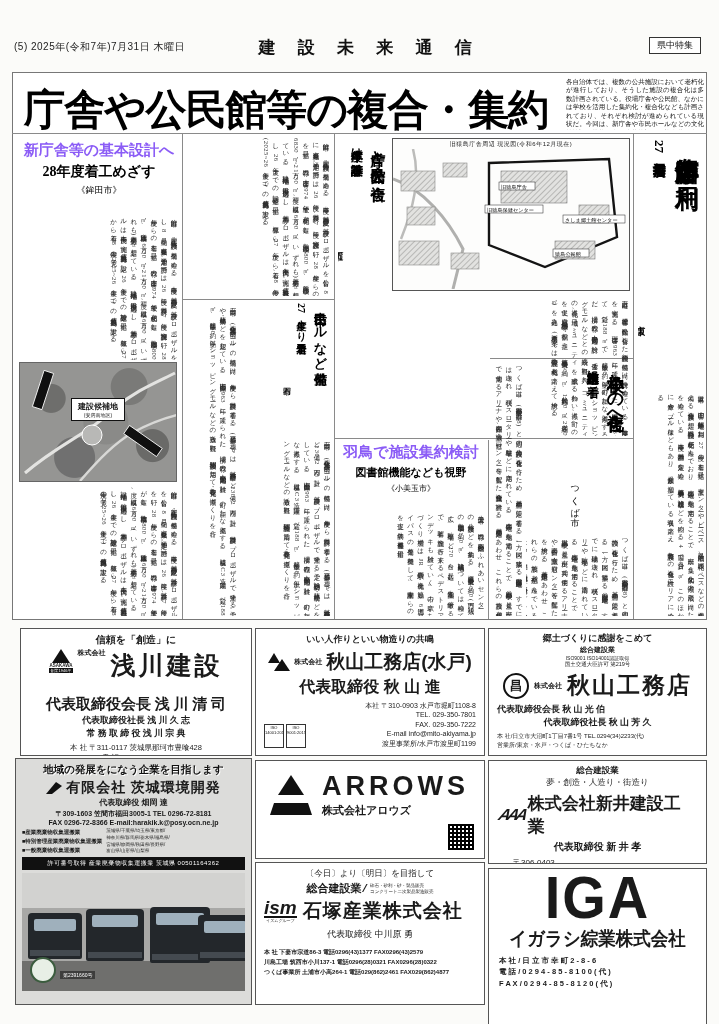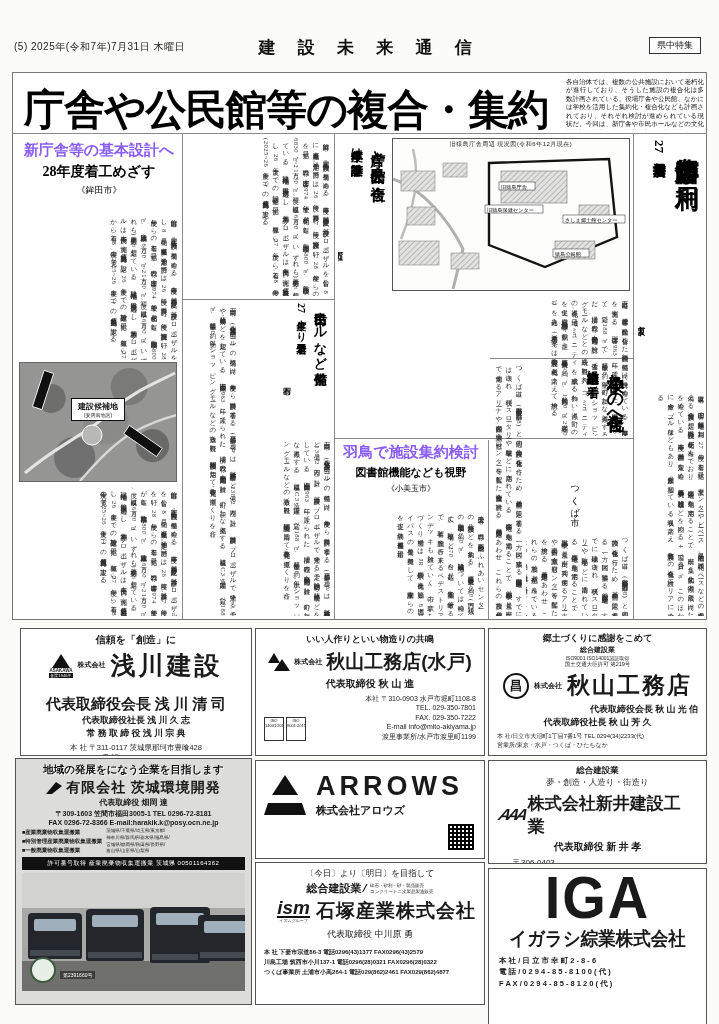--- a/index.html
+++ b/index.html
@@ -199,7 +199,7 @@
 
   <div class="ad" style="left:20px; top:628px; width:232px; height:128px; padding:4px 8px;">
     <div class="slogan" style="font-size:10px;">信頼を「創造」に</div>
-    <div style="display:flex; align-items:center; justify-content:center; gap:5px; margin-top:2px;">
+    <div style="display:flex; align-items:flex-start; justify-content:center; gap:5px; margin-top:2px;">
       <div style="text-align:center;">
         <div style="width:0;height:0;border-left:9px solid transparent;border-right:9px solid transparent;border-bottom:14px solid #111; margin:0 auto;"></div>
         <div style="font-size:4.5px; font-weight:bold;">ASAKAWA</div>

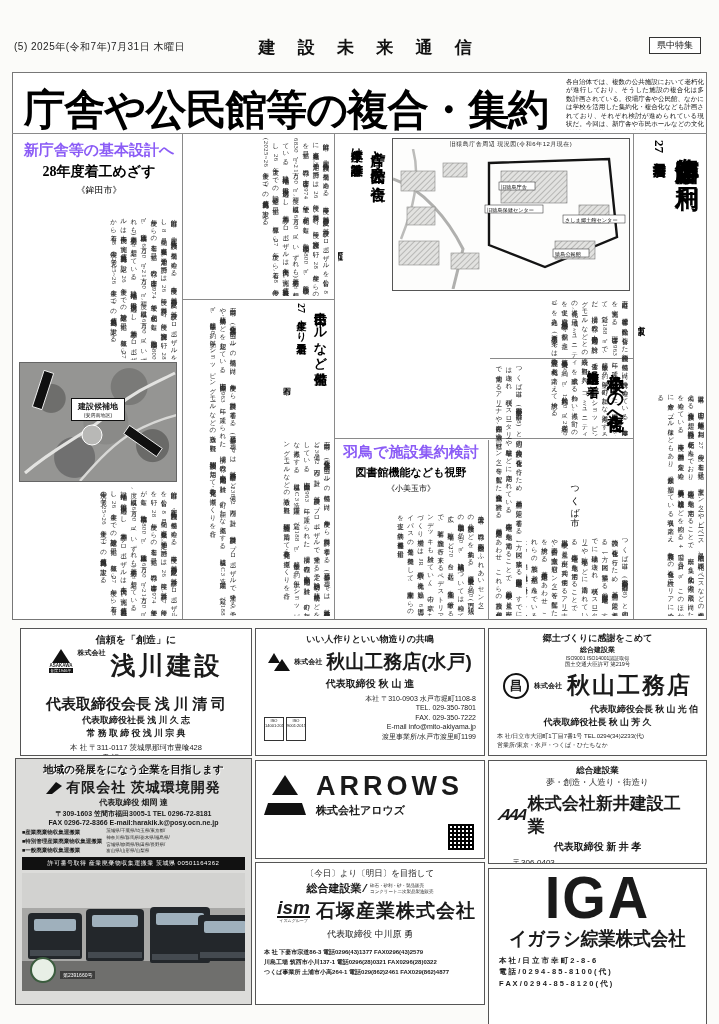--- a/index.html
+++ b/index.html
@@ -227,7 +227,7 @@
       <div style="font-size:7px; font-weight:bold;">株式会社</div>
       <div style="font-size:19px; font-weight:900;">秋山工務店(水戸)</div>
     </div>
-    <div style="font-size:10px; font-weight:bold; text-align:center; margin-top:2px;">代表取締役 秋 山   進</div>
+    <div style="font-size:16px; font-weight:bold; text-align:center; margin-top:2px;">代表取締役 秋 山   進</div>
     <div style="display:flex; margin-top:3px;">
       <div style="display:flex; gap:2px; align-items:flex-end;">
         <div class="iso-chip">ISO 14001:2015</div>

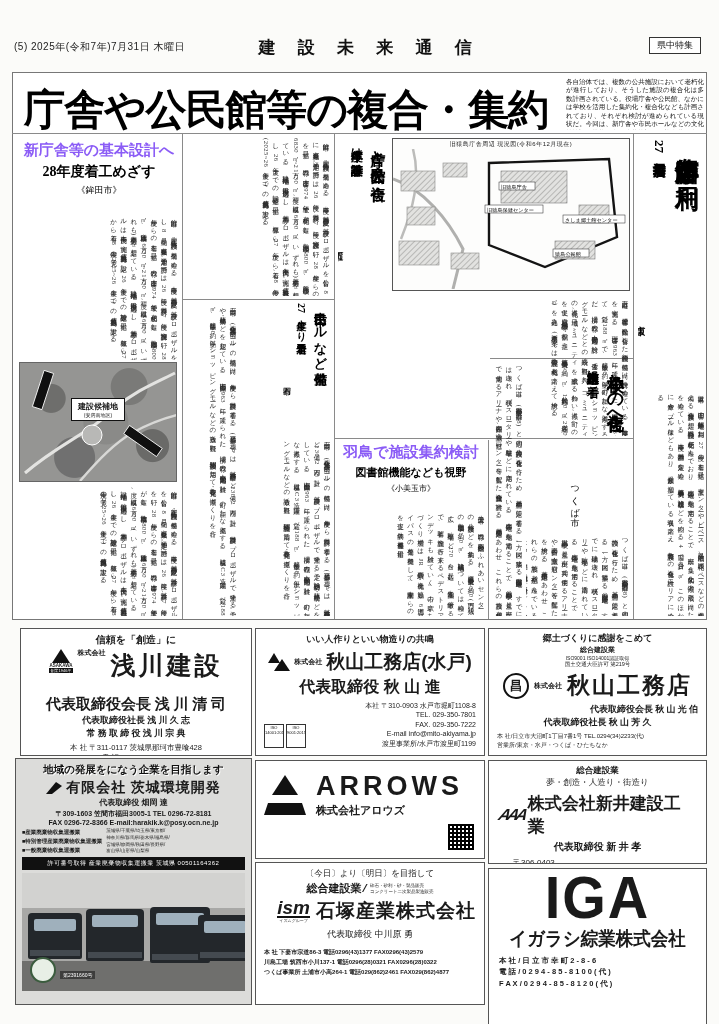--- a/index.html
+++ b/index.html
@@ -253,7 +253,7 @@
       <div style="font-size:7px; font-weight:bold;">株式会社</div>
       <div class="serifb" style="font-size:23px; letter-spacing:2px;">秋山工務店</div>
     </div>
-    <div class="serifb" style="font-size:9px; text-align:right; margin-top:2px;">代表取締役会長 秋 山 光 伯</div>
+    <div class="serifb" style="font-size:9px; text-align:left; margin-top:2px;">代表取締役会長 秋 山 光 伯</div>
     <div class="serifb" style="font-size:9px; text-align:center;">代表取締役社長 秋 山 芳 久</div>
     <div style="font-size:6px; margin-top:3px;">本 社/日立市大沼町1丁目7番1号 TEL.0294(34)2233(代)</div>
     <div style="font-size:6px;">営業所/東京・水戸・つくば・ひたちなか</div>

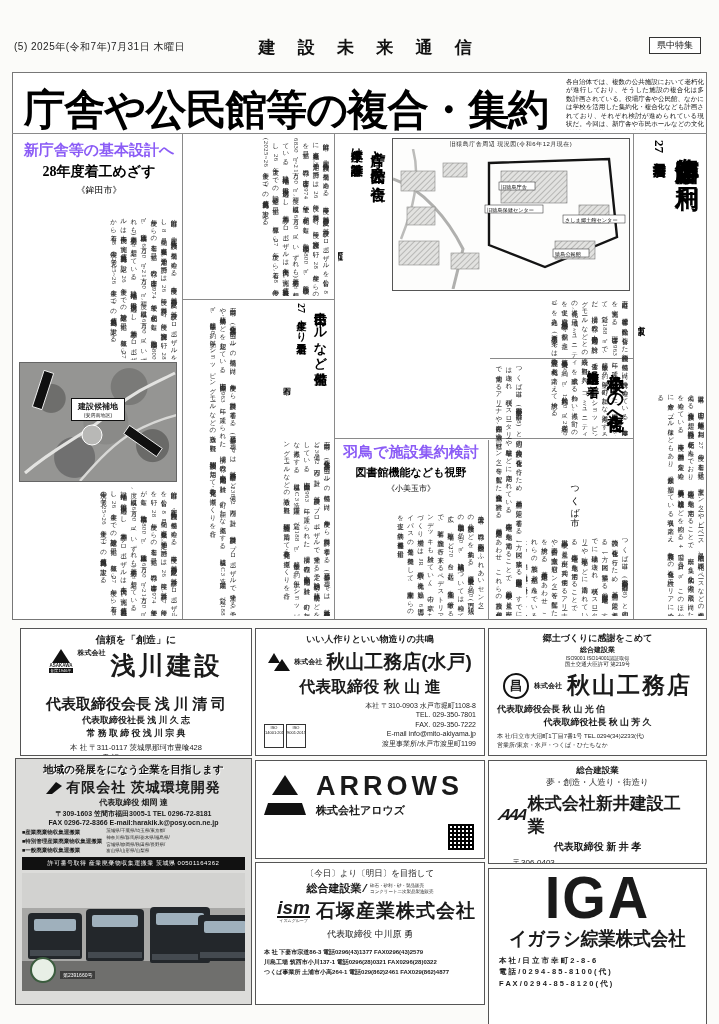--- a/index.html
+++ b/index.html
@@ -294,7 +294,7 @@
     </div>
   </div>
 
-  <div class="ad" style="left:255px; top:760px; width:230px; height:99px; padding:10px 8px;">
+  <div class="ad" style="left:255px; top:760px; width:230px; height:99px; padding:10px 14px;">
     <div style="display:flex; align-items:center; gap:10px;">
       <svg width="42" height="44">
         <polygon points="21,2 34,22 8,22" fill="#111"></polygon>

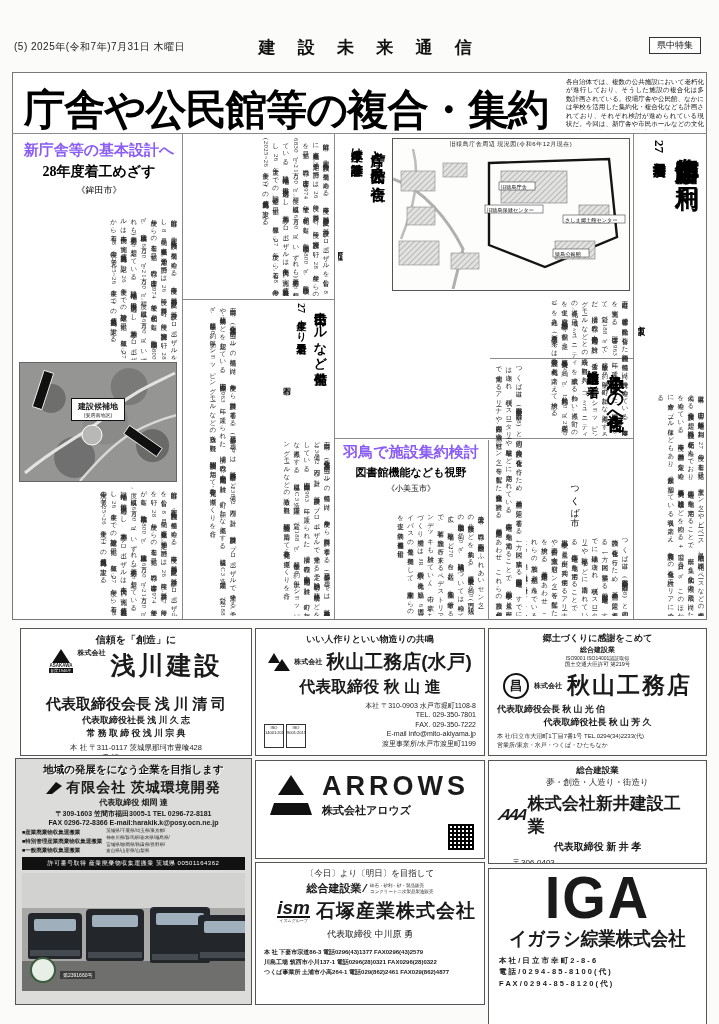--- a/index.html
+++ b/index.html
@@ -330,7 +330,7 @@
         <div>コンクリート二次製品製造販売</div>
       </div>
     </div>
-    <div style="display:flex; align-items:center; justify-content:flex-end; gap:6px; margin-top:2px;">
+    <div style="display:flex; align-items:center; justify-content:flex-start; gap:6px; margin-top:2px;">
       <div style="text-align:center;">
         <div style="font-size:19px; font-weight:900; font-style:italic; border-bottom:2px solid #111; line-height:0.9;">ism</div>
         <div style="font-size:4px;">イズムグループ</div>

